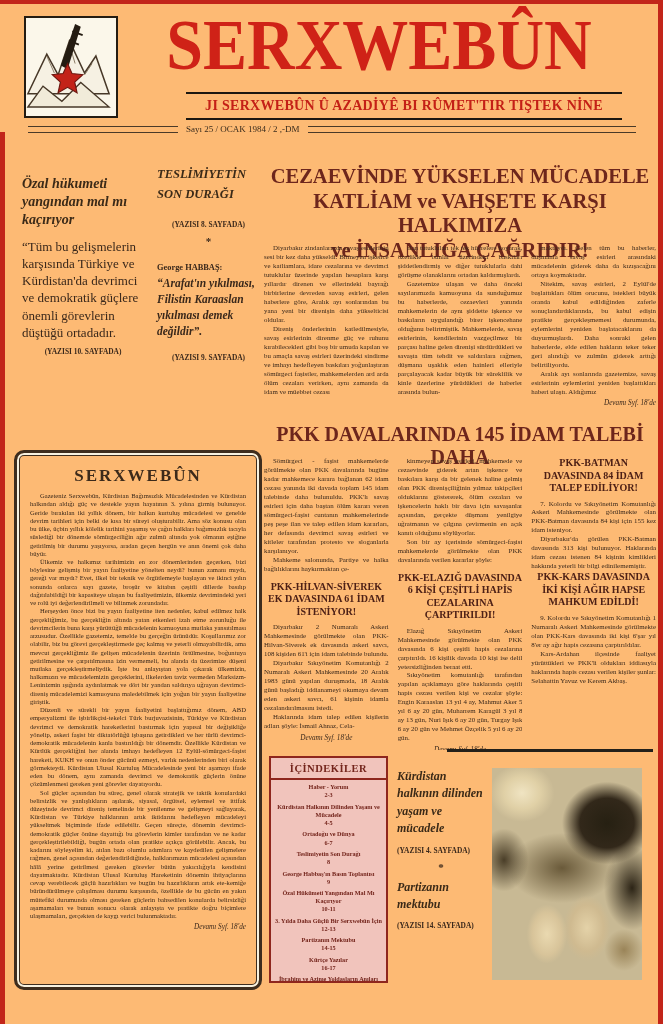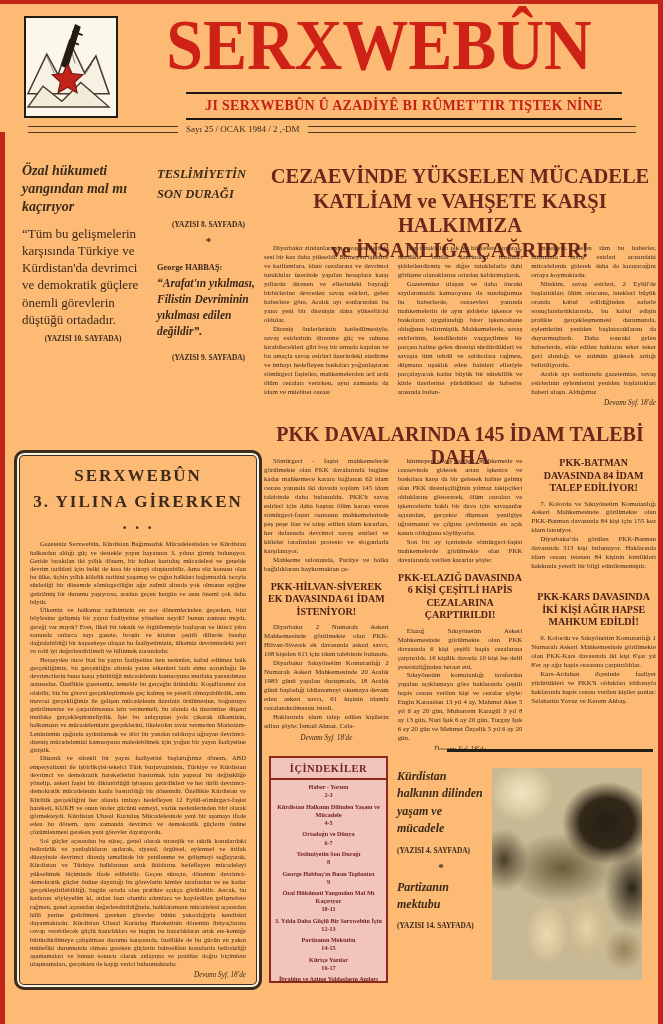--- a/index.html
+++ b/index.html
@@ -20,7 +20,7 @@
   .issueline .r1{width:150px}.issueline .r2{flex:1}
 
   
-  .t1{position:absolute;left:22px;top:158px;width:122px;}
+  .t1{position:absolute;left:22px;top:171px;width:122px;}
   .t1 h2{font-size:14px;font-style:italic;font-weight:bold;margin:0 0 8px;line-height:1.3;color:#3b2a18;}
   .t1 p{font-size:13px;line-height:1.33;margin:0 0 6px;}
   .pref{font-size:7.4px;font-weight:bold;text-align:center;margin-top:6px;}

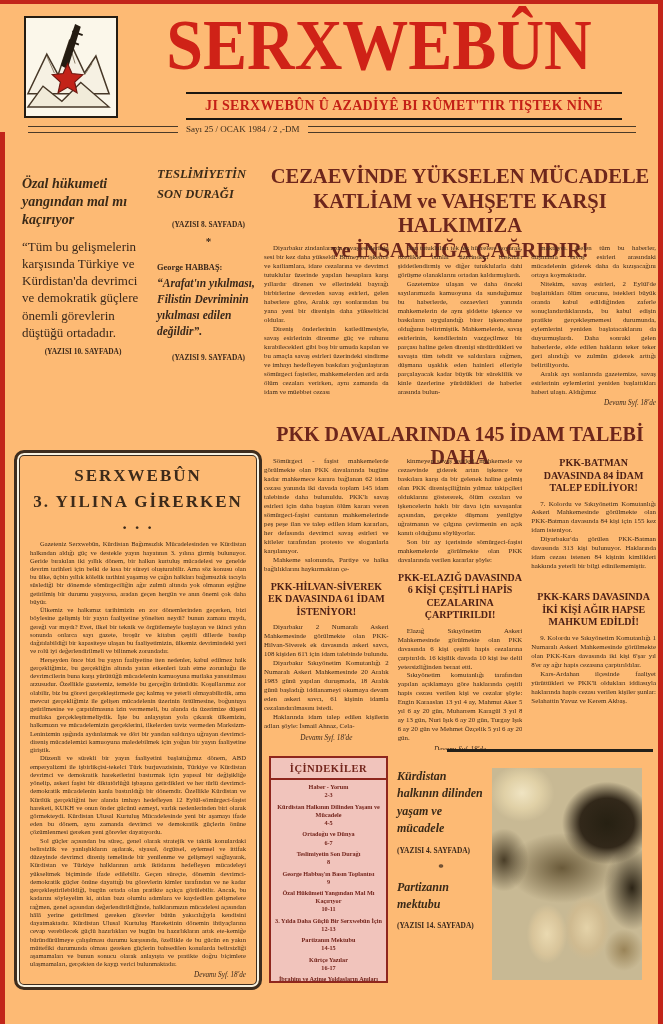--- a/index.html
+++ b/index.html
@@ -108,7 +108,7 @@
     <div class="pref">(YAZISI 8. SAYFADA)</div>
     <div class="star">*</div>
     <div class="author">George HABBAŞ:</div>
-    <p class="quote">“Arafat'ın yıkılması, Filistin Devriminin yıkılması edilen değildir”.</p>
+    <p class="quote">“Arafat'ın yıkılması, Filistin Karaaslan yıkılması demek değildir”.</p>
     <div class="pref">(YAZISI 9. SAYFADA)</div>
   </div>
 

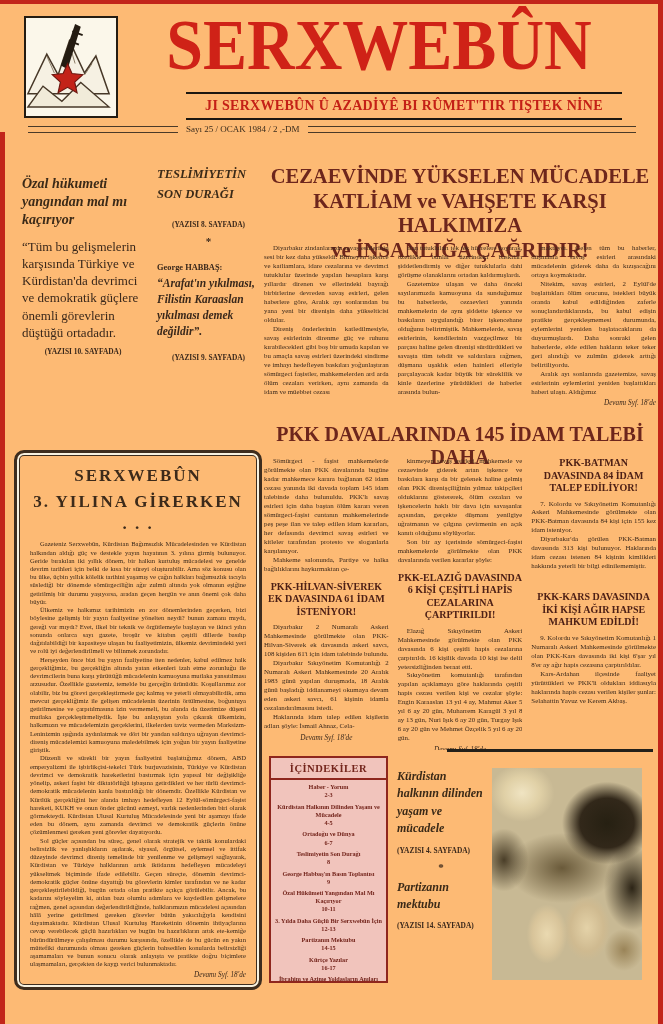--- a/index.html
+++ b/index.html
@@ -165,7 +165,6 @@
 
   <div class="leftbox">
     <h2>SERXWEBÛN</h2>
-    <h2>3. YILINA GİRERKEN . . .</h2>
     <div class="bodytext">
       <p>Gazeteniz Serxwebûn, Kürdistan Bağımsızlık Mücadelesinden ve Kürdistan halkından aldığı güç ve destekle yayın hayatının 3. yılına girmiş bulunuyor. Geride bırakılan iki yıllık dönem, bir halkın kurtuluş mücadelesi ve genelde devrim tarihleri için belki de kısa bir süreyi oluşturabilir. Ama söz konusu olan bu ülke, üçbin yıllık kölelik tarihini yaşamış ve çağın halkları bağımsızlık tacıyla süslediği bir dönemde sömürgeciliğin ağır zulmü altında yok olmanın eşiğine getirilmiş bir durumu yaşıyorsa, aradan geçen hergün ve anın önemi çok daha büyür.</p>
       <p>Ülkemiz ve halkımız tarihimizin en zor dönemlerinden geçerken, bizi böylesine gelişmiş bir yayın faaliyetine yönelten neydi? bunun zamanı mıydı, gereği var mıydı? Evet, ilkel bir teknik ve örgütlemeyle başlayan ve ikinci yılın sonunda onlarca sayı gazete, broşür ve kitabın çeşitli dillerde basılıp dağıtılabildiği bir kapasiteye ulaşan bu faaliyetimizin, ülkemiz devrimindeki yeri ve rolü iyi değerlendirilmeli ve bilinmek zorundadır.</p>

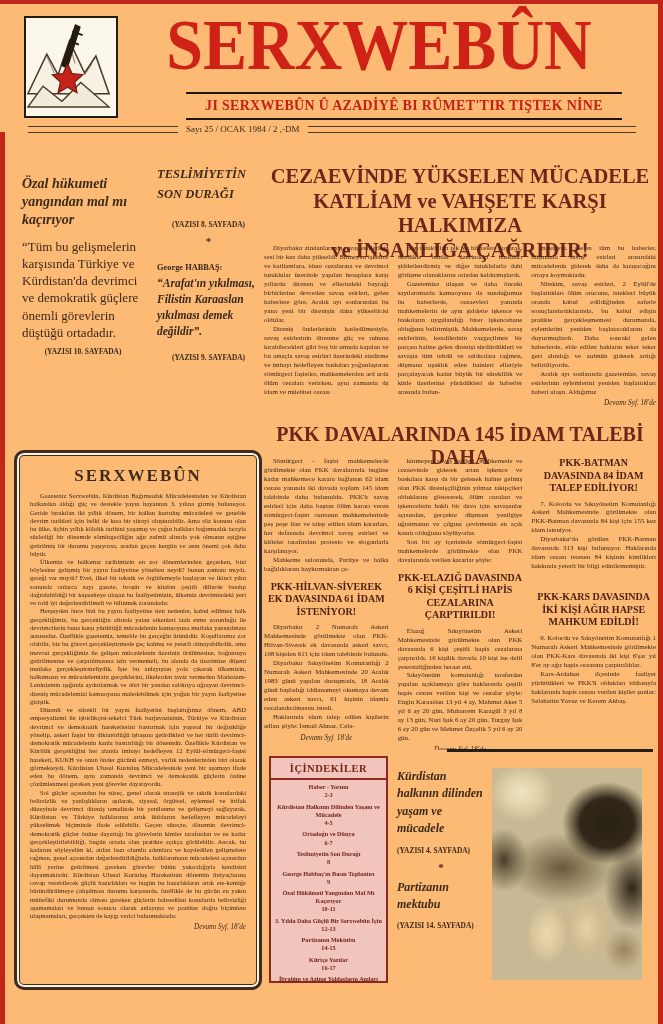--- a/index.html
+++ b/index.html
@@ -157,7 +157,7 @@
       <div class="subhead" style="margin-top:0">PKK-BATMAN DAVASINDA 84 İDAM TALEP EDİLİYOR!</div>
       <p>7. Kolordu ve Sıkıyönetim Komutanlığı Askeri Mahkemesinde görülmekte olan PKK-Batman davasında 84 kişi için 155 kez idam isteniyor.</p>
       <p>Diyarbakır'da görülen PKK-Batman davasında 313 kişi bulunuyor. Haklarında idam cezası istenen 84 kişinin kimlikleri hakkında yeterli bir bilgi edinilememiştir.</p>
-      <div class="subhead" style="margin-top:20px">PKK-KARS DAVASINDA İKİ KİŞİ AĞIR HAPSE MAHKUM EDİLDİ!</div>
+      <div class="subhead" style="margin-top:0">PKK-KARS DAVASINDA İKİ KİŞİ AĞIR HAPSE MAHKUM EDİLDİ!</div>
       <p>9. Kolordu ve Sıkıyönetim Komutanlığı 1 Numaralı Askeri Mahkemesinde görülmekte olan PKK-Kars davasında iki kişi 6'şar yıl 8'er ay ağır hapis cezasına çarptırıldılar.</p>
       <p>Kars-Ardahan ilçesinde faaliyet yürüttükleri ve PKK'li oldukları iddiasıyla haklarında hapis cezası verilen kişiler şunlar: Selahattin Yavuz ve Kerem Akbaş.</p>
     </div>

